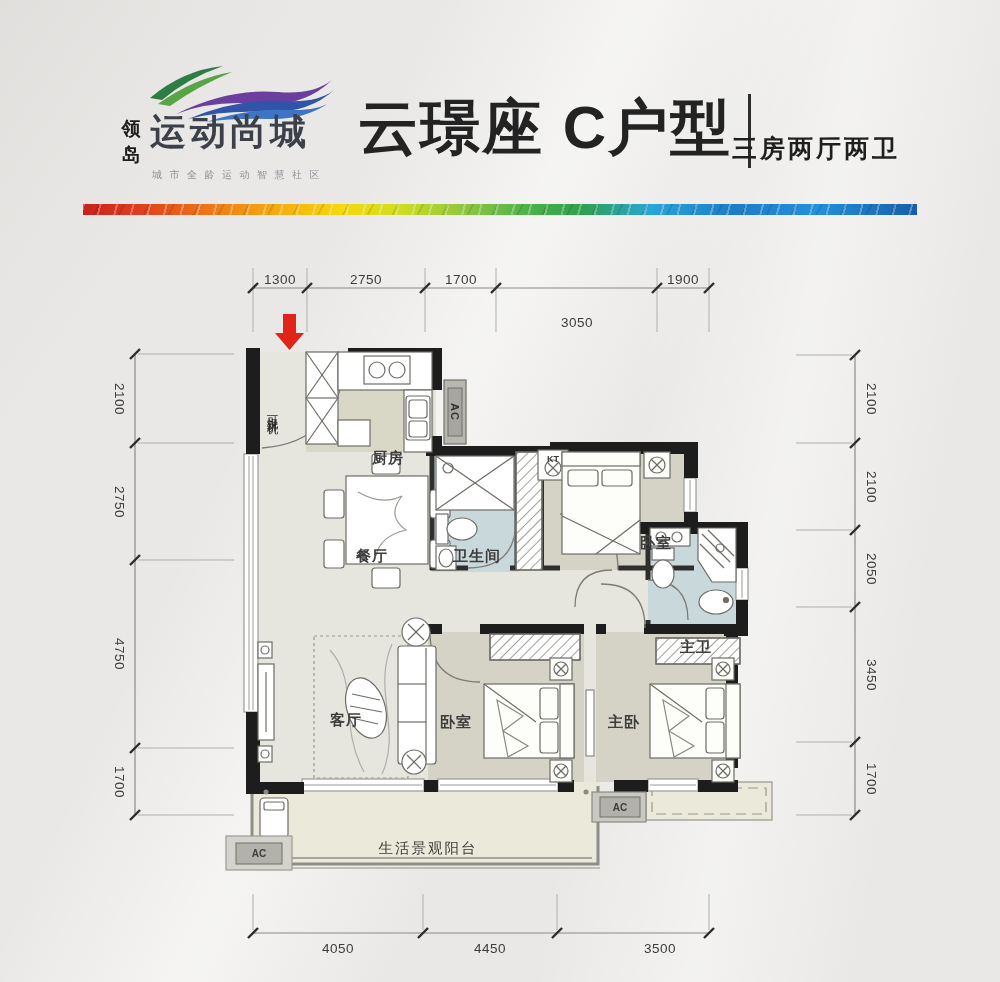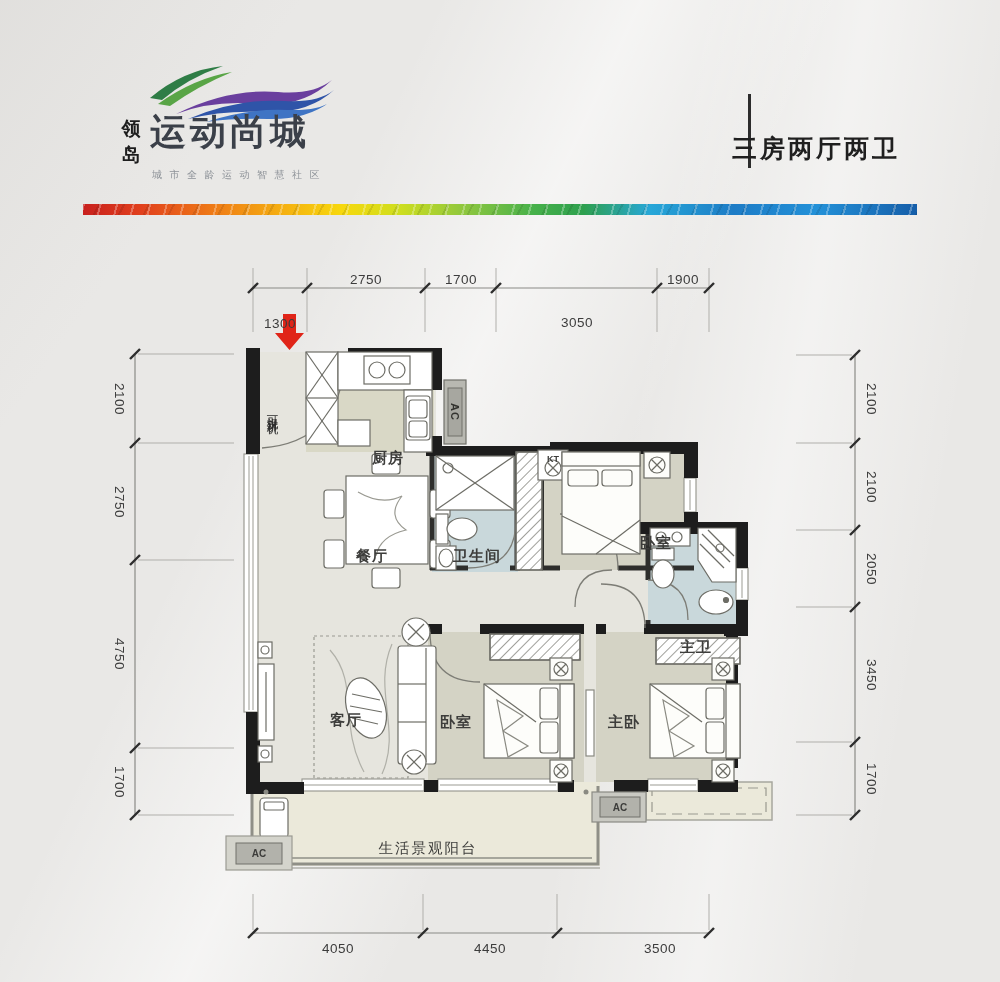--- a/index.html
+++ b/index.html
@@ -64,6 +64,7 @@
   <div class="abs brand">运动尚城</div>
   <div class="abs tagline">城市全龄运动智慧社区</div>
 
+  <div class="abs title">云璟座 C户型</div>
   <div class="abs vdiv"></div>
   <div class="abs spec">三房两厅两卫</div>
 </div>

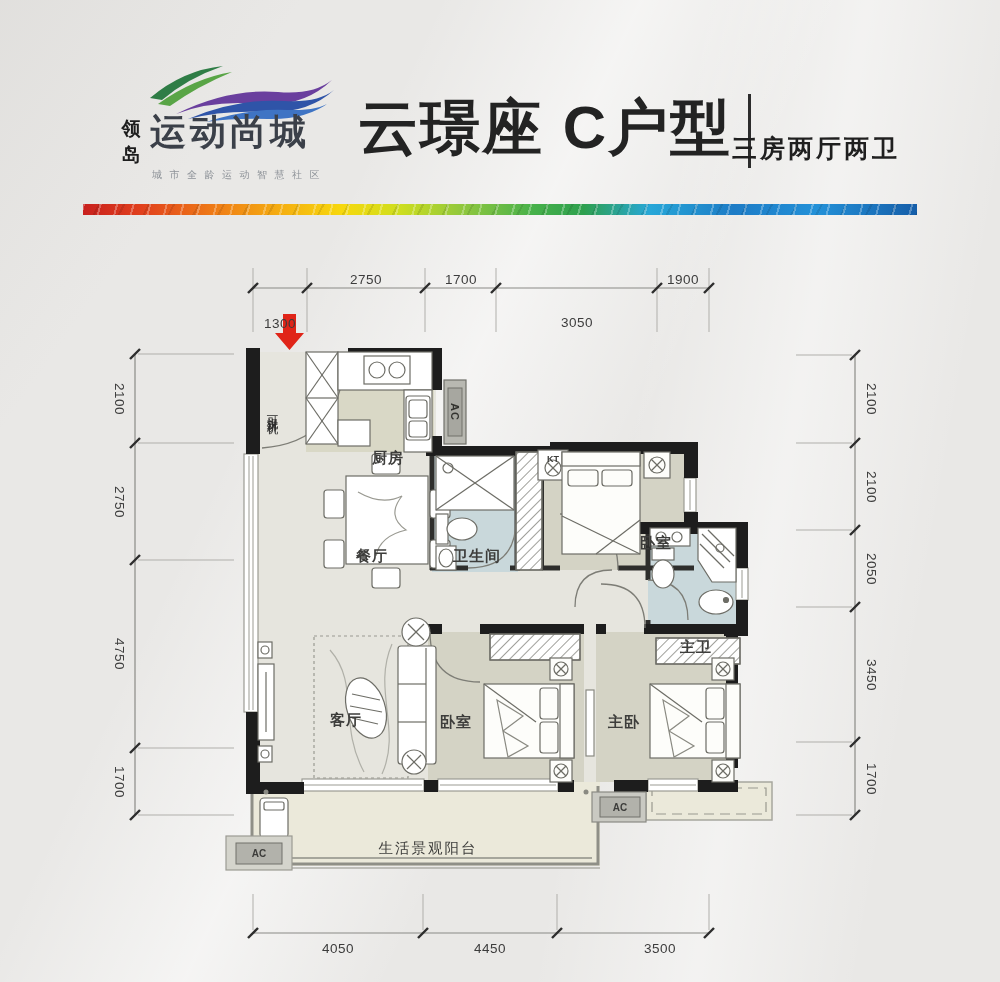--- a/index.html
+++ b/index.html
@@ -399,7 +399,7 @@
 <div class="lbl small" style="left:620px;top:807px;">AC</div>
 <div class="lbl small" style="left:259px;top:853px;">AC</div>
 
-<div class="lbl dim" style="left:280px;top:279px;margin-top:44px;">1300</div>
+<div class="lbl dim" style="left:280px;top:279px;">1300</div>
 <div class="lbl dim" style="left:366px;top:279px;">2750</div>
 <div class="lbl dim" style="left:461px;top:279px;">1700</div>
 <div class="lbl dim" style="left:577px;top:279px;margin-top:43px;">3050</div>

